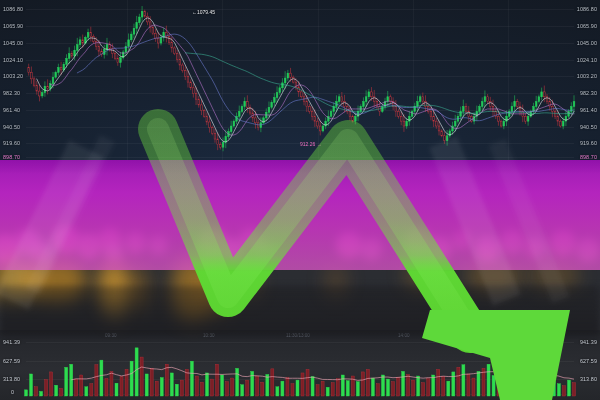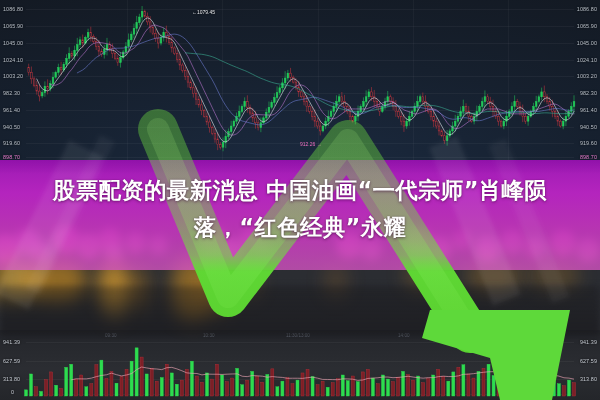--- a/index.html
+++ b/index.html
@@ -790,10 +790,6 @@
     </g>
   </svg>
 
-  <div class="headline">
-    <span class="ln">股票配资的最新消息 中国油画“一代宗师”肖峰陨</span>
-    <span class="ln">落，“红色经典”永耀</span>
-  </div>
 
 </div>
 

